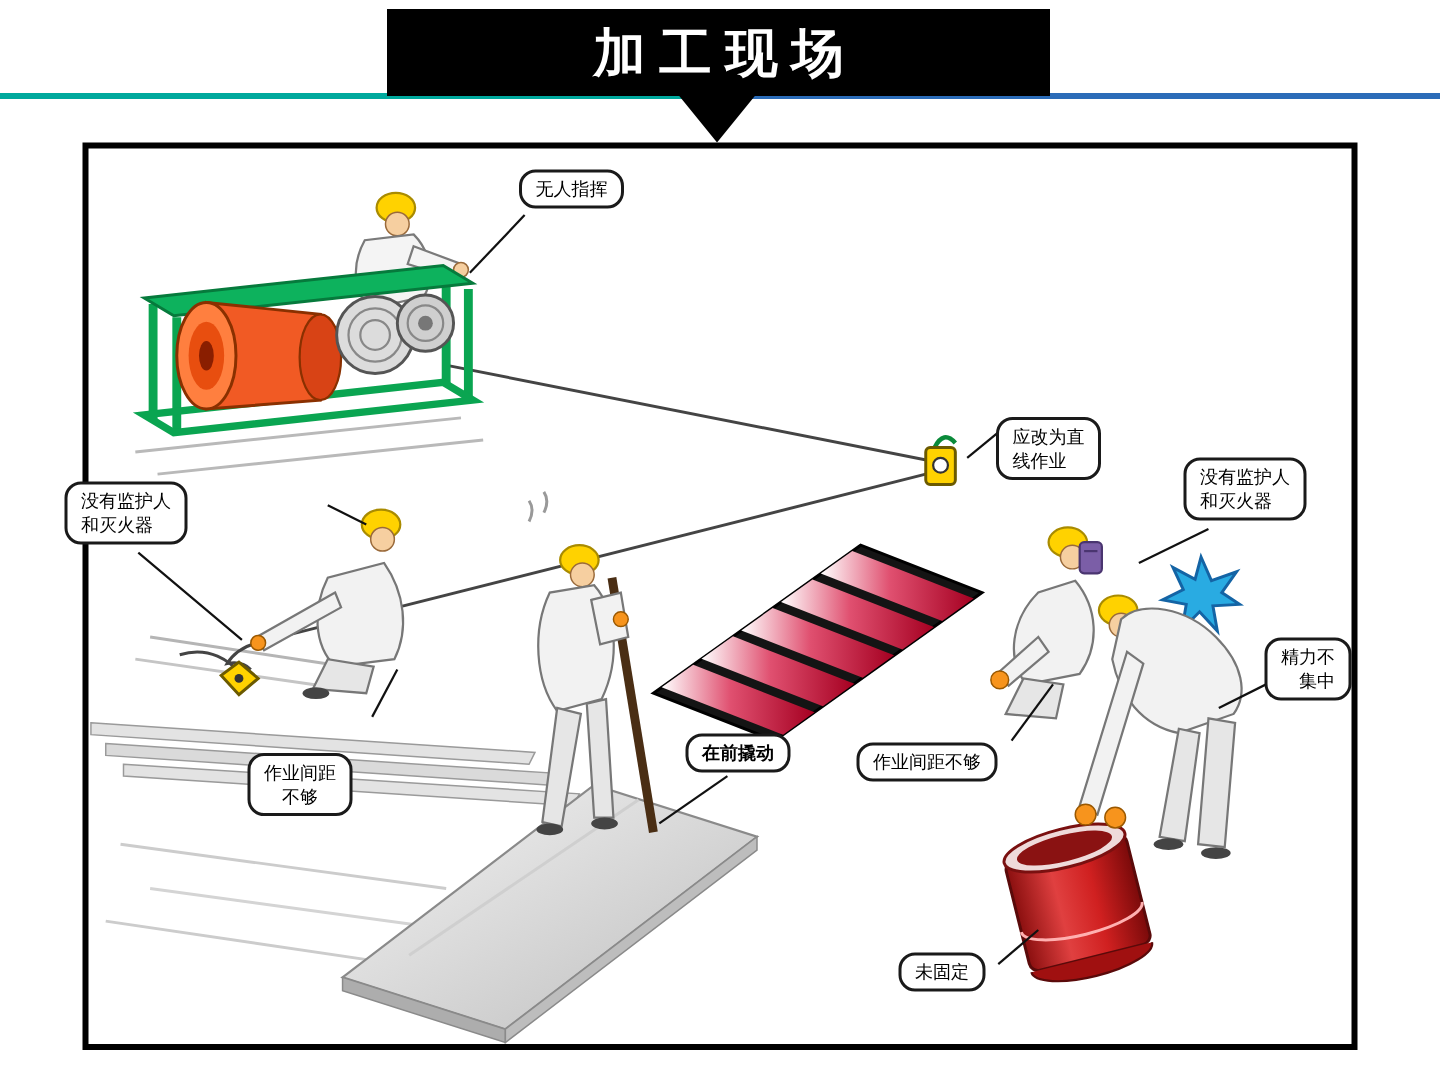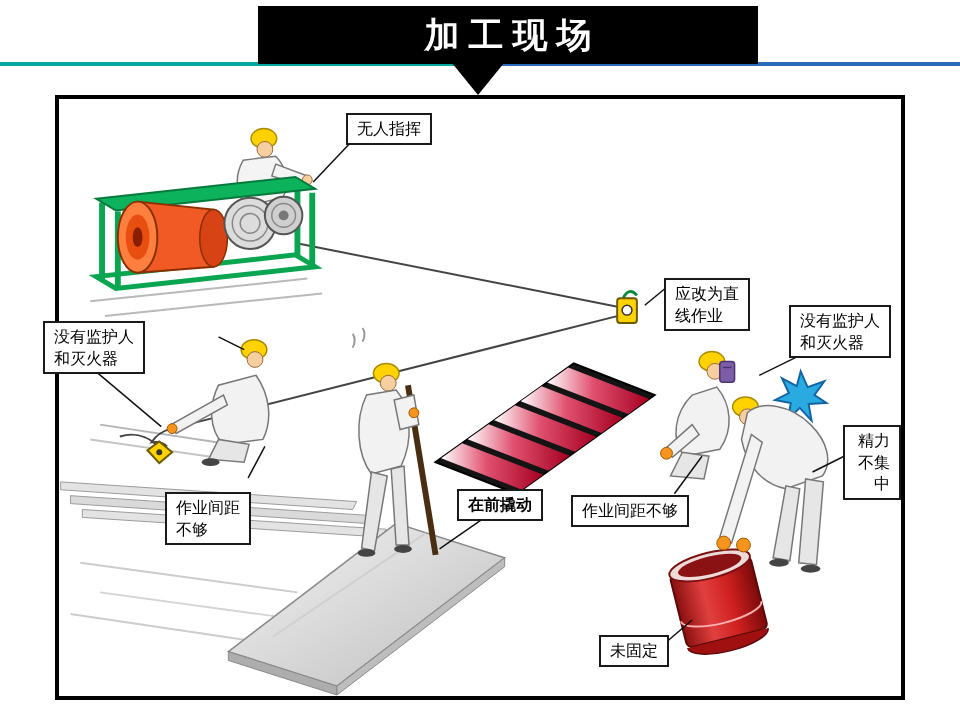--- a/index.html
+++ b/index.html
@@ -11,7 +11,7 @@
   .accent-line.teal { left:0; top:62px; width:480px; background:#00a99d; }
   .accent-line.blue { left:480px; top:62px; width:480px; background:#2b6cb8; }
 
-  .title-banner { position:absolute; left:258px; top:6px; width:500px; height:58px;
+  .title-banner { position:absolute; left:258px; top:6px; width:442px; height:58px;
     background:#000; display:flex; align-items:center; justify-content:center; z-index:2; }
   .title-text { color:#fff; font-size:35px; font-weight:bold; letter-spacing:9px; text-indent:9px; }
   .banner-arrow { position:absolute; left:452px; top:63px; width:0; height:0;

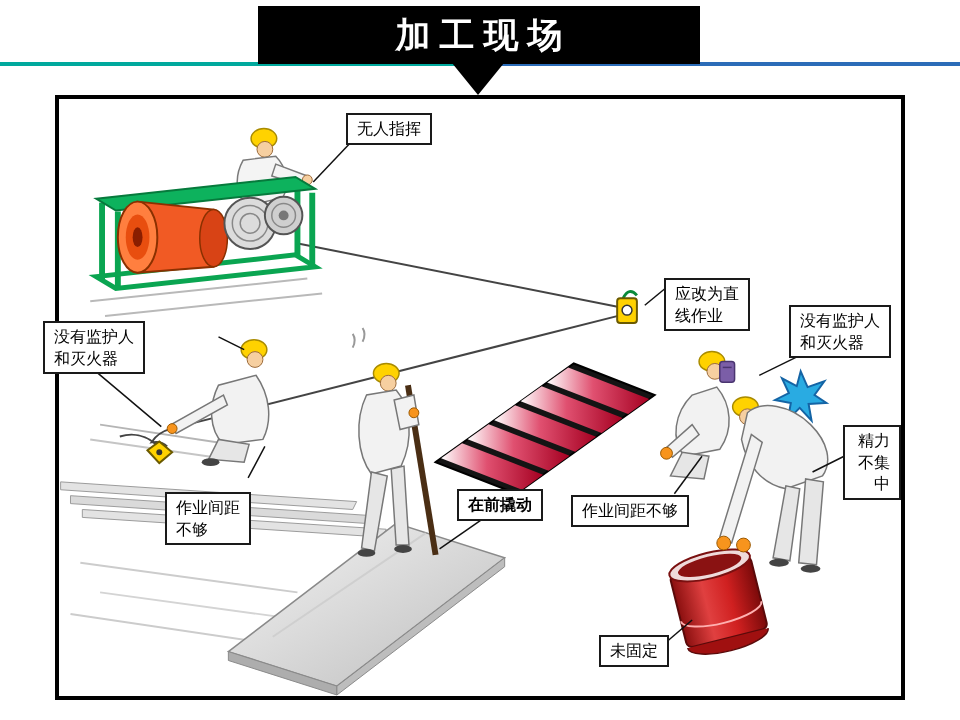--- a/index.html
+++ b/index.html
@@ -22,8 +22,8 @@
     border:4px solid #000; background:#fff; z-index:1; }
   .frame svg { position:absolute; left:0; top:0; width:100%; height:100%; overflow:visible; }
 
-  .callout { position:absolute; background:#fff; border:2px solid #1a1a1a; border-radius:0;
-    padding:3px 9px; font-size:16px; line-height:1.35; color:#000;
+  .callout { position:absolute; background:#fff; border:2px solid #1a1a1a; border-radius:11px;
+    padding:3px 9px; font-size:12px; line-height:1.35; color:#000;
     white-space:pre-line; z-index:5; text-align:left; }
 </style>
 </head>

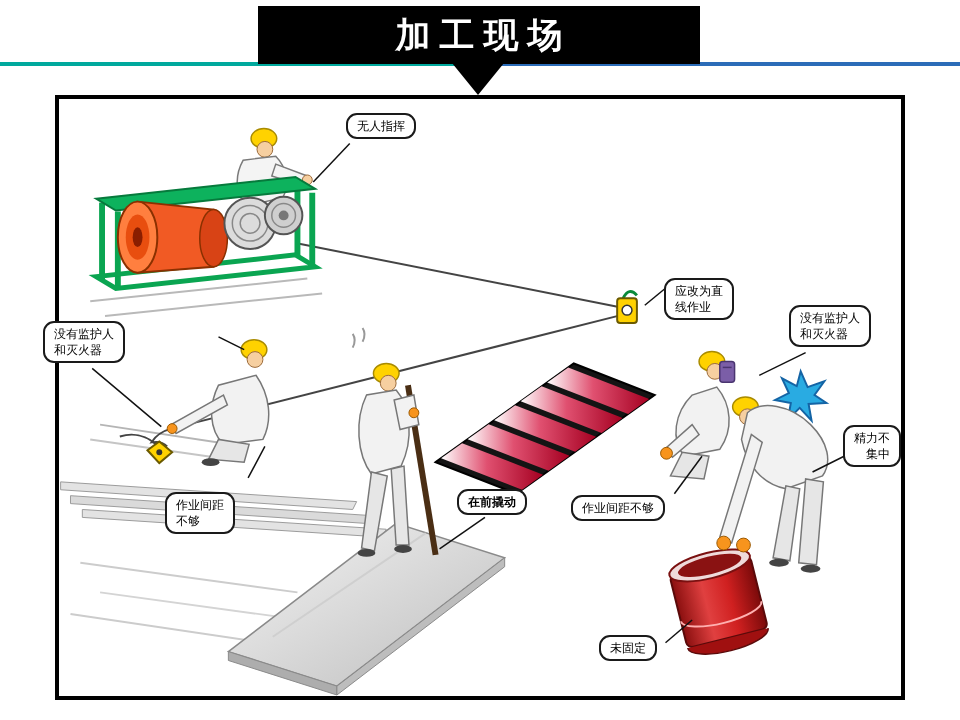--- a/index.html
+++ b/index.html
@@ -219,7 +219,7 @@
 和灭火器</div>
     <div class="callout" style="left:730px; top:206px;">没有监护人
 和灭火器</div>
-    <div class="callout" style="left:106px; top:393px;">作业间距
+    <div class="callout" style="left:106px; top:403px;text-align:center;">作业间距
 不够</div>
     <div class="callout" style="left:398px; top:390px;font-weight:bold;">在前撬动</div>
     <div class="callout" style="left:512px; top:396px;">作业间距不够</div>

